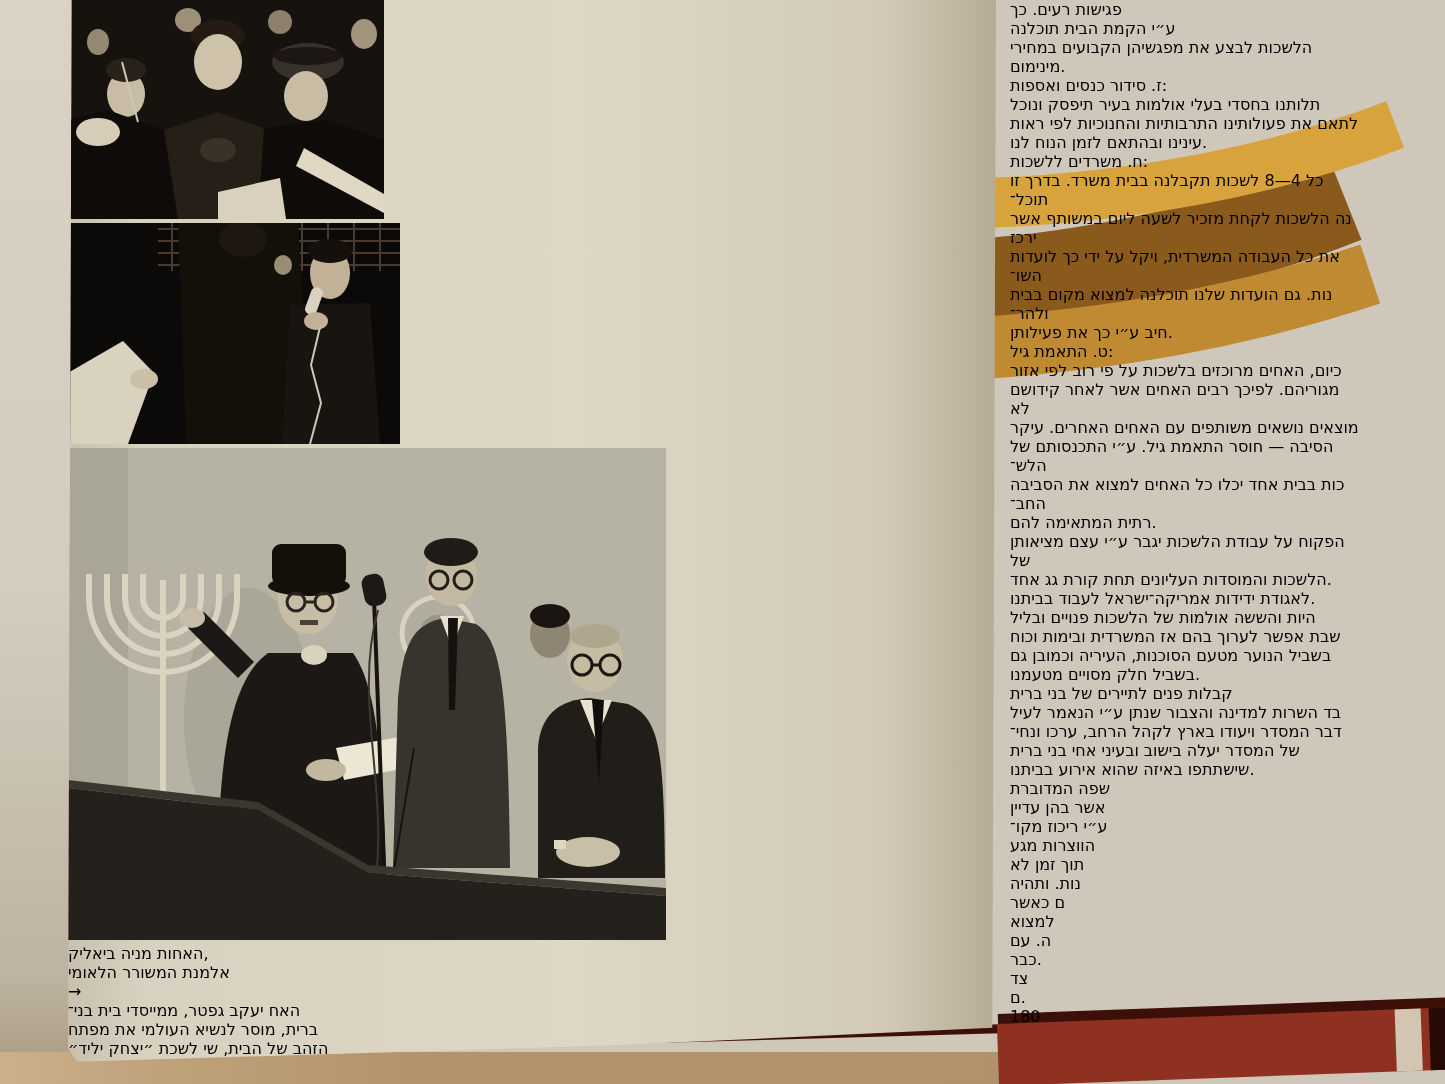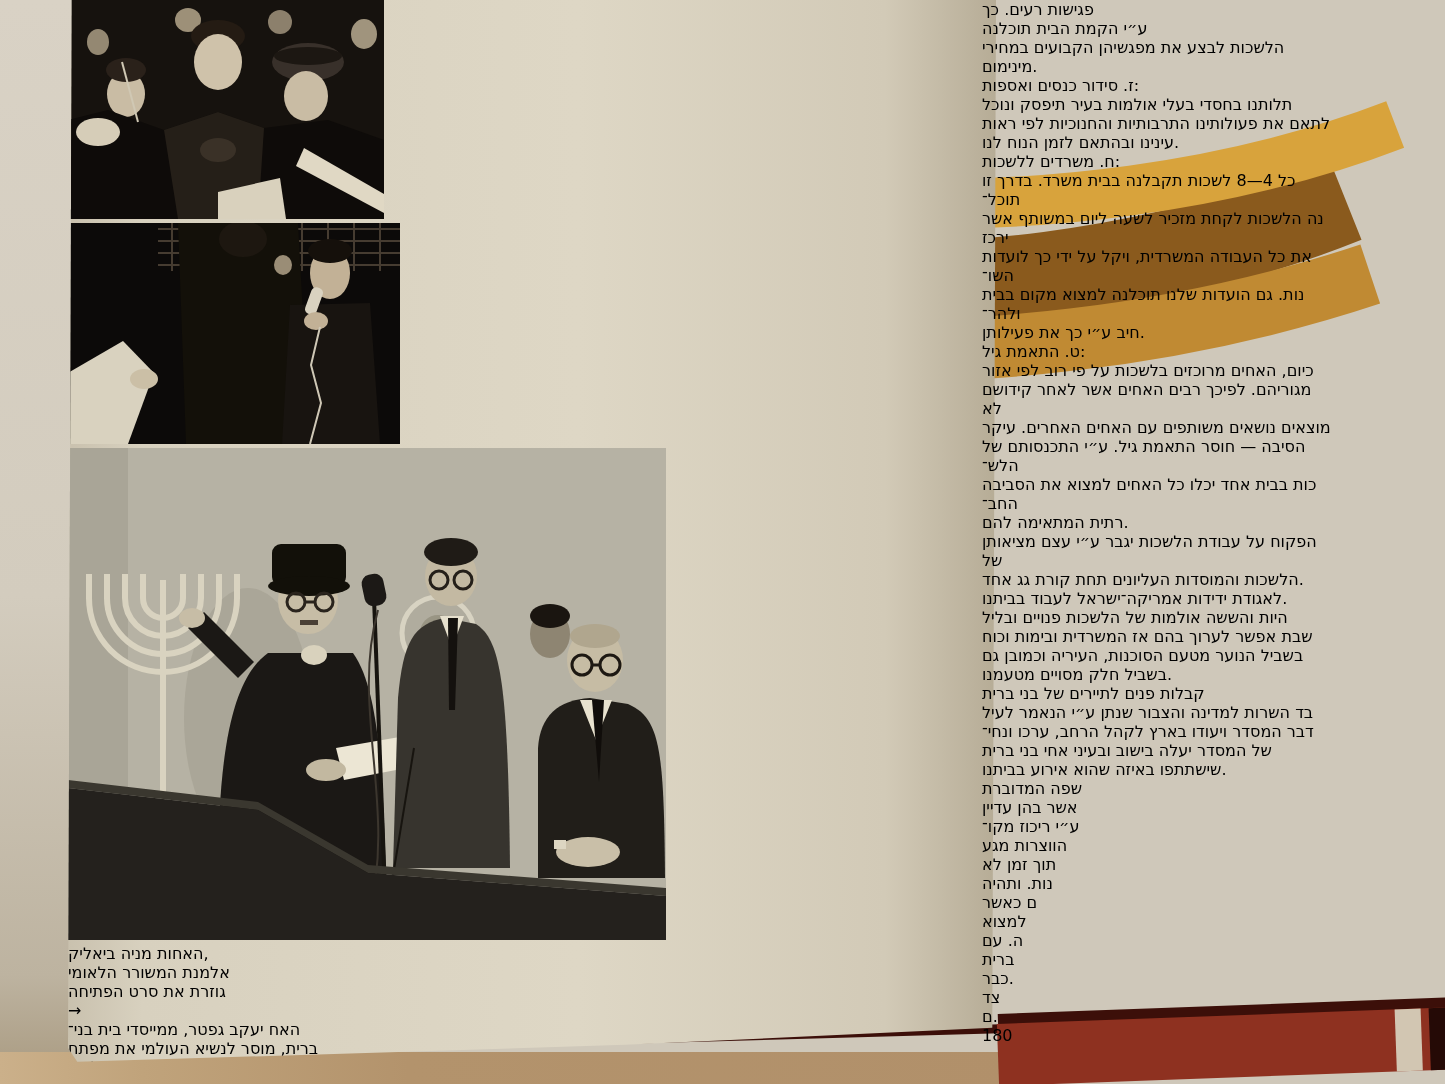--- a/index.html
+++ b/index.html
@@ -26,7 +26,7 @@
   .page-left{left:68px;width:928px;height:1064px;
       background:linear-gradient(90deg,#c9c1ae 0%,#d8d1bf 8%,#ded7c5 55%,#d2cab7 88%,#b6ac96 100%);
       clip-path:polygon(0.4% 0,100% 0,99.6% 96.6%,60% 98.2%,1% 99.8%,0 98.5%);}
-  .page-right{left:982px;width:352px;height:1034px;
+  .page-right{left:1010px;width:352px;height:1034px;
       background:linear-gradient(90deg,#b3a astray;}
   .page-right{background:linear-gradient(90deg,#b3a88f 0%,#d5cdb9 7%,#e2dbc9 30%,#ece5d4 52%,#e0d9c6 75%,#dcd5c2 100%);
       clip-path:polygon(0 0,100% 0,100% 97.4%,67% 98.6%,14% 99.6%,0 99.2%);}

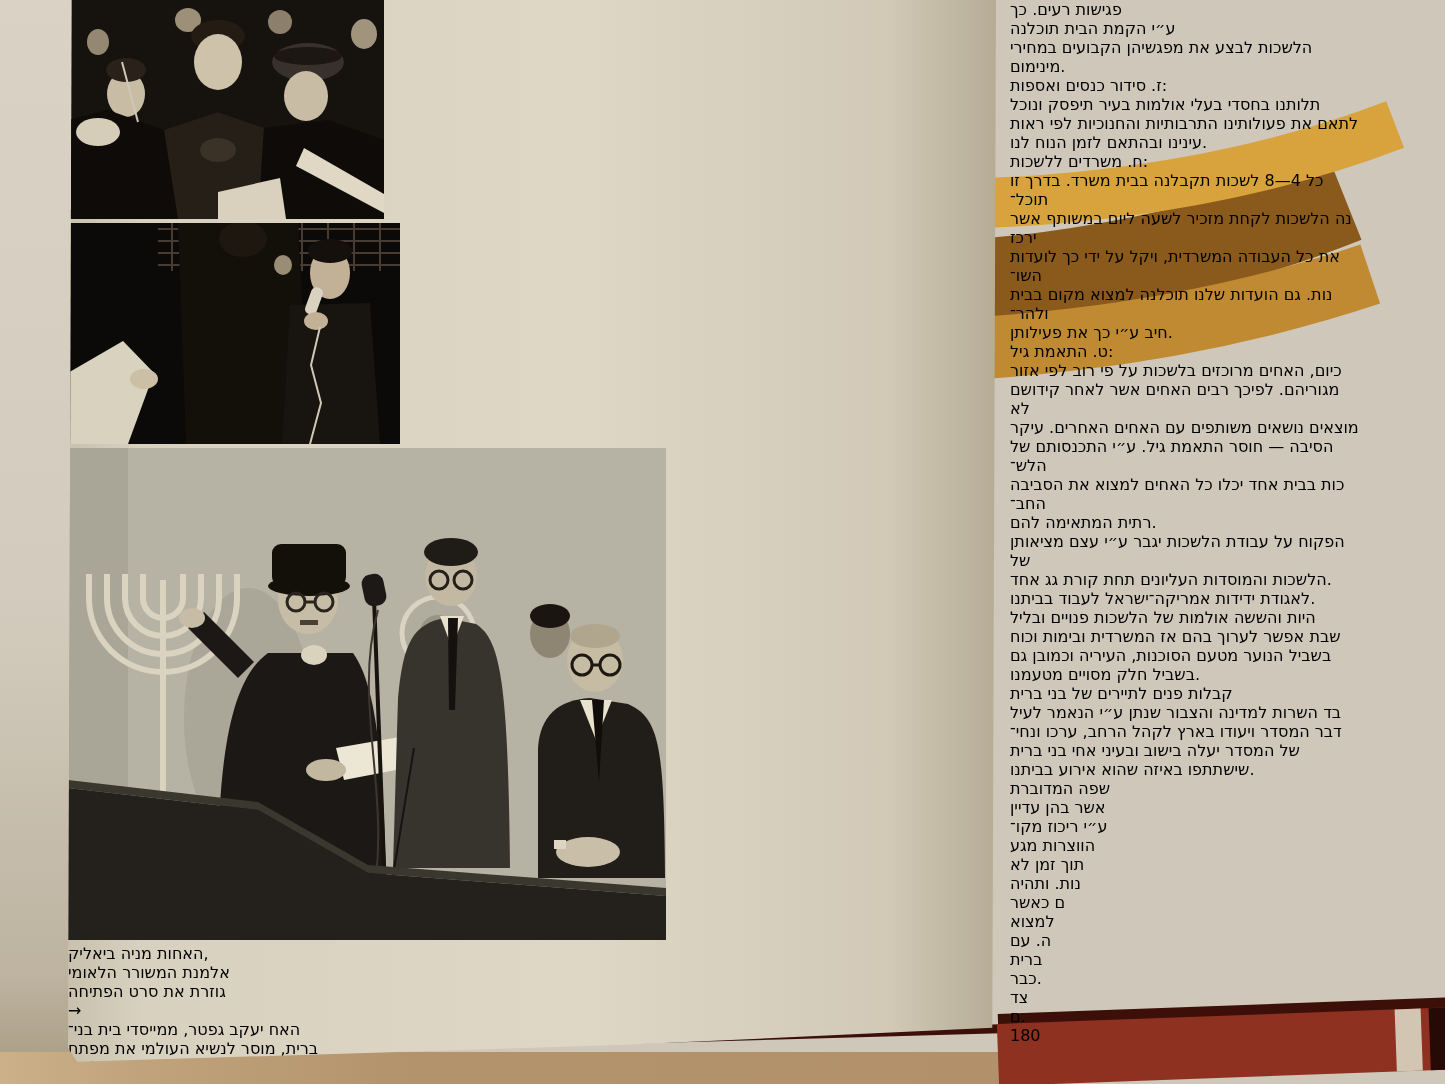--- a/index.html
+++ b/index.html
@@ -309,7 +309,6 @@
         <div class="fragment">ם כאשר</div>
         <div class="fragment">למצוא</div>
         <div class="fragment">ה. עם</div>
-        <div class="fragment">ברית</div>
         <div class="fragment">כבר.</div>
         <div class="fragment">צד</div>
         <div class="fragment">ם.</div>

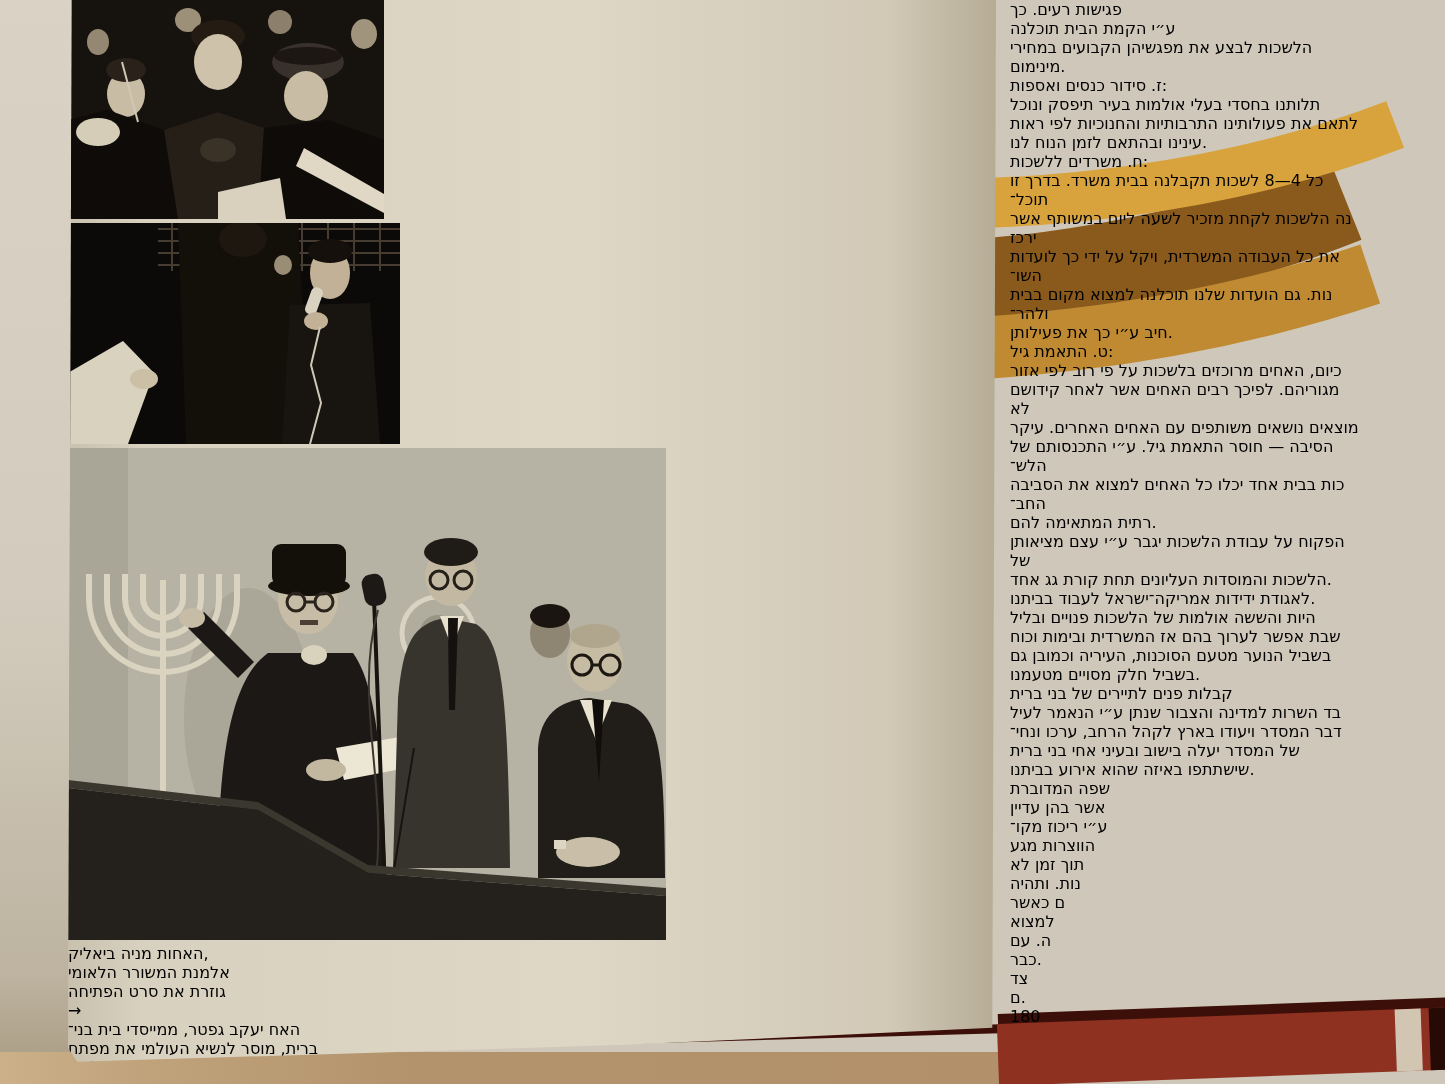--- a/index.html
+++ b/index.html
@@ -231,7 +231,6 @@
     <div class="cap" id="cap-bialik">
         <div class="cap-line">האחות מניה ביאליק,</div>
         <div class="cap-line">אלמנת המשורר הלאומי</div>
-        <div class="cap-line">גוזרת את סרט הפתיחה</div>
       </div>
 
     <div class="cap" id="cap-gefter">

